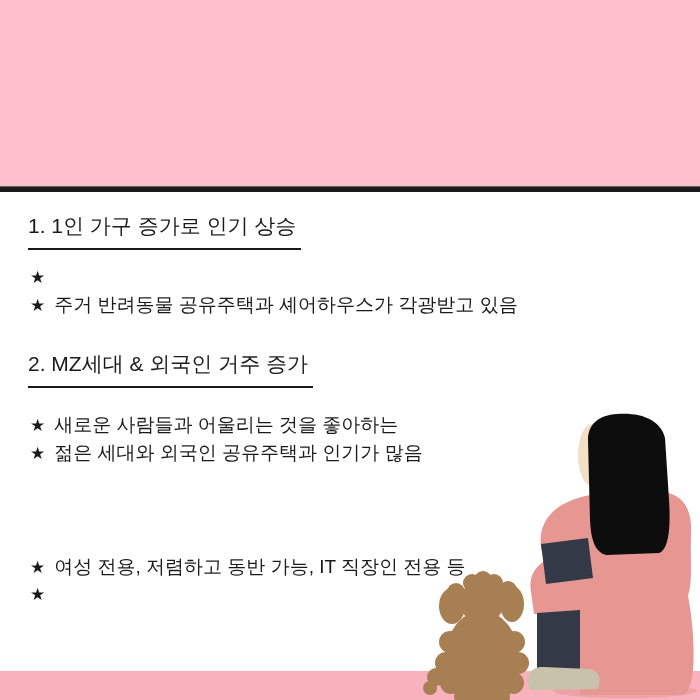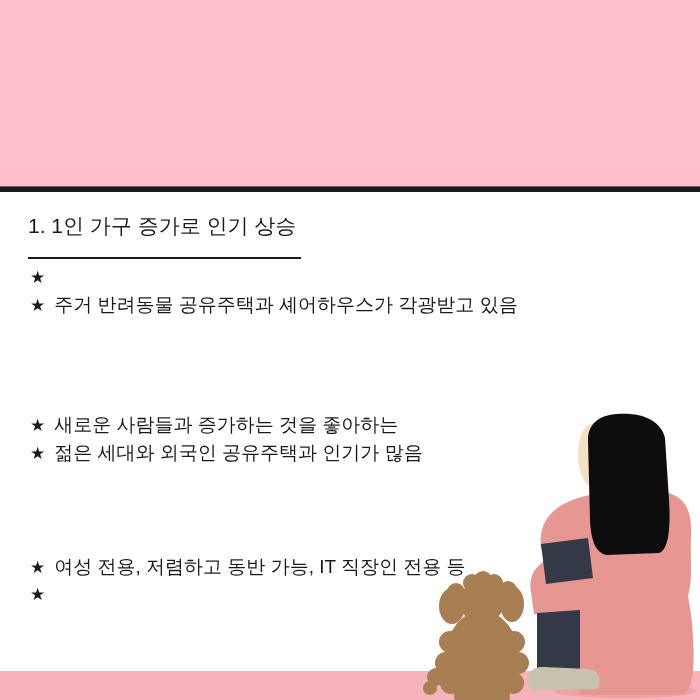--- a/index.html
+++ b/index.html
@@ -39,7 +39,7 @@
   }
   .section-heading span {
     display:inline-block; border-bottom:2px solid #1a1a1a;
-    padding:0 5px 17px 0;
+    padding:0 5px 8px 0;
   }
   .s1 { top:212px; } .s2 { top:350px; } .s3 { top:494px; }
   .bullets { position:absolute; left:30px; z-index:5; }

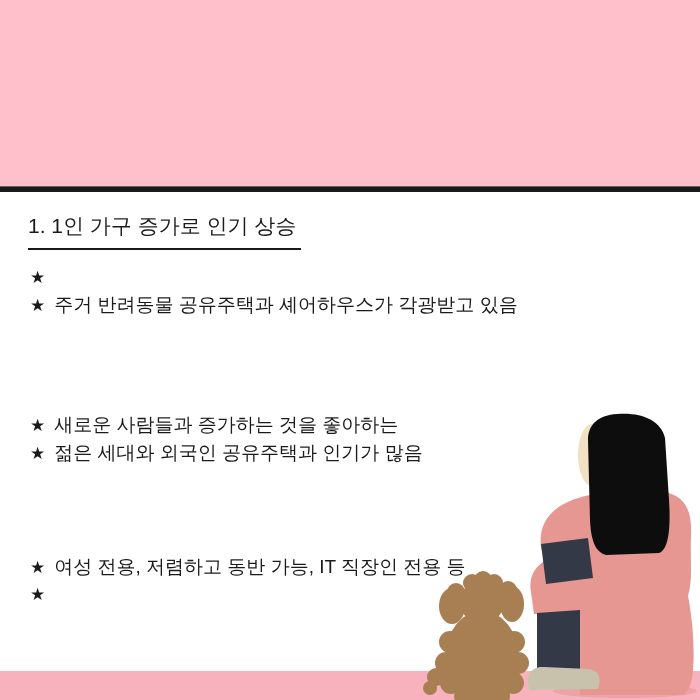--- a/index.html
+++ b/index.html
@@ -82,6 +82,9 @@
     </div>
   </div>
 
+  <div class="section-heading s2">
+    <span>2. MZ세대 &amp; 외국인 거주 증가</span>
+  </div>
   <div class="bullets b2">
     <div class="bullet">
       <span class="star">★</span>

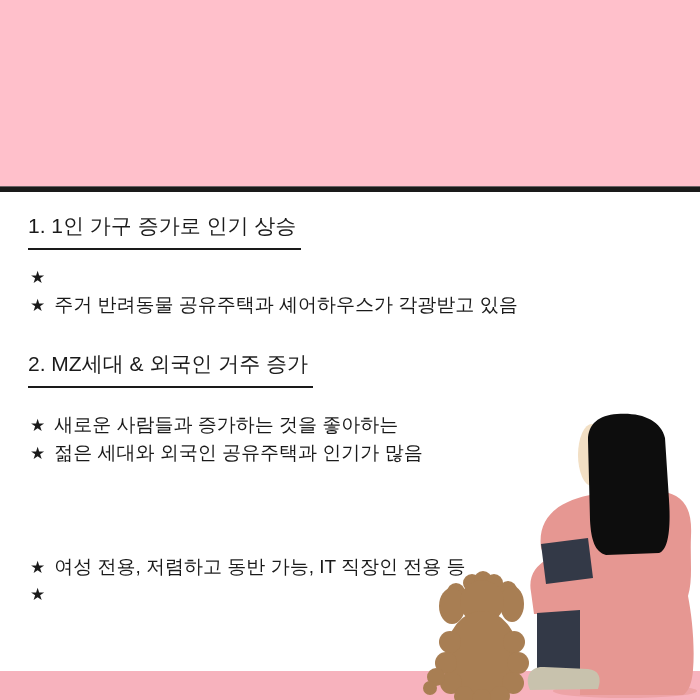--- a/index.html
+++ b/index.html
@@ -88,7 +88,7 @@
   <div class="bullets b2">
     <div class="bullet">
       <span class="star">★</span>
-      <span>새로운 사람들과 증가하는 것을 좋아하는</span>
+      <span>새로운 사람들과 어울리는 것을 좋아하는</span>
     </div>
     <div class="bullet">
       <span class="star">★</span>

